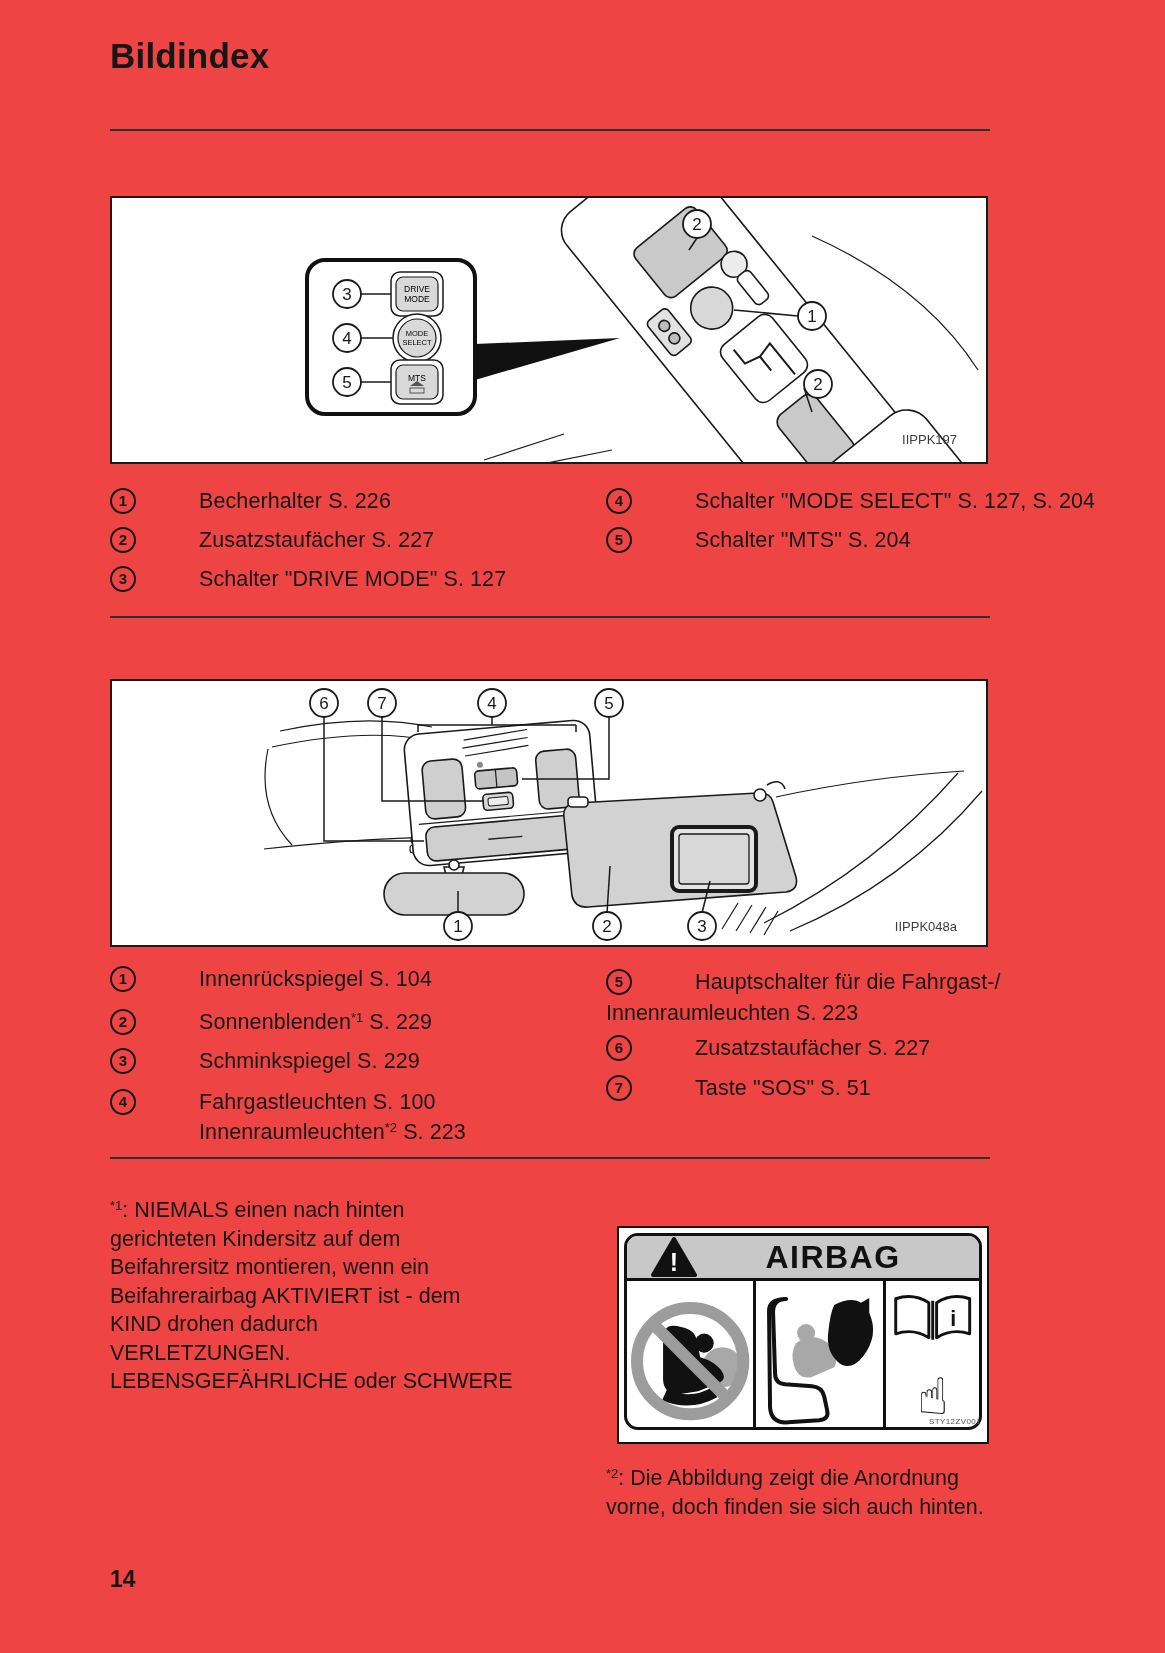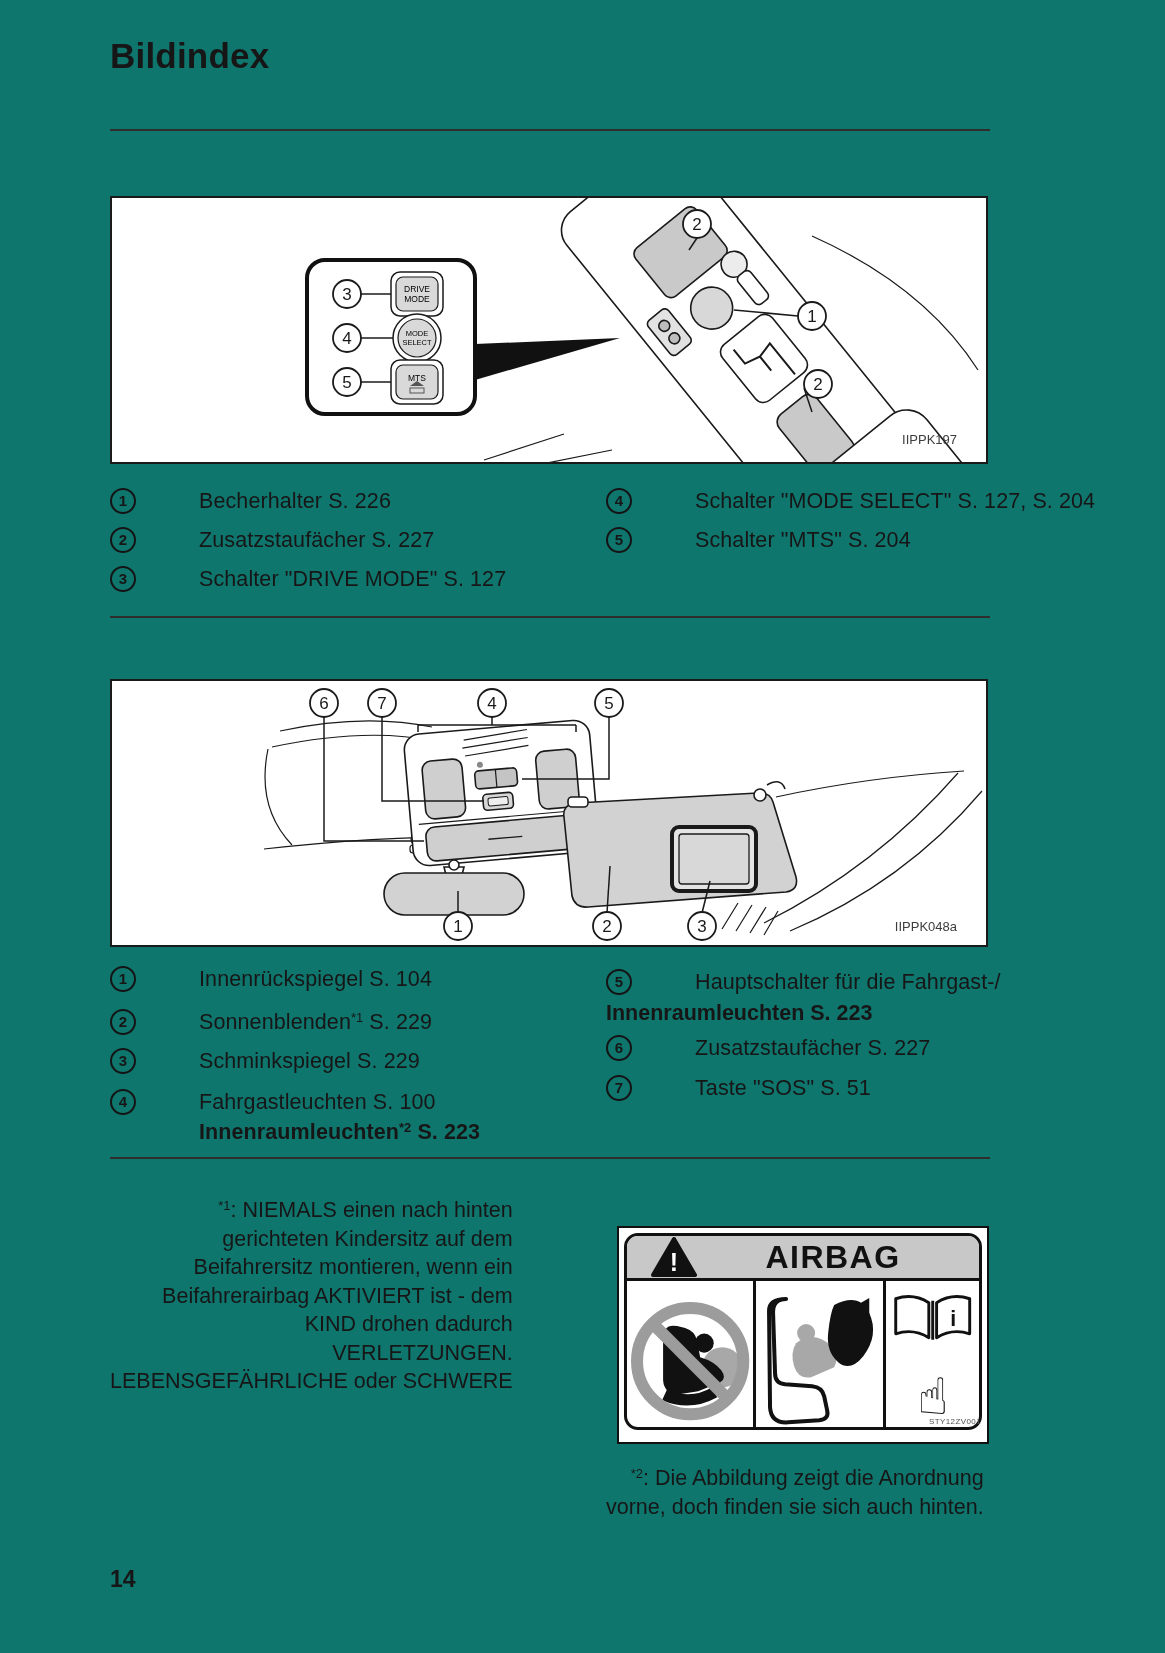--- a/index.html
+++ b/index.html
@@ -3,7 +3,7 @@
 <meta charset="utf-8">
 <style>
   html,body{margin:0;padding:0;background:#e8e8e8;}
-  .page{position:relative;width:1165px;height:1653px;background:#0f766e;margin:0 auto;
+  .page{position:relative;width:1165px;height:1653px;background:#ef4444;margin:0 auto;
         font-family:"Liberation Sans",sans-serif;color:#161616;overflow:hidden;}
   .abs{position:absolute;}
   .page-title{left:110px;top:36px;font-size:35px;font-weight:bold;letter-spacing:0.2px;}

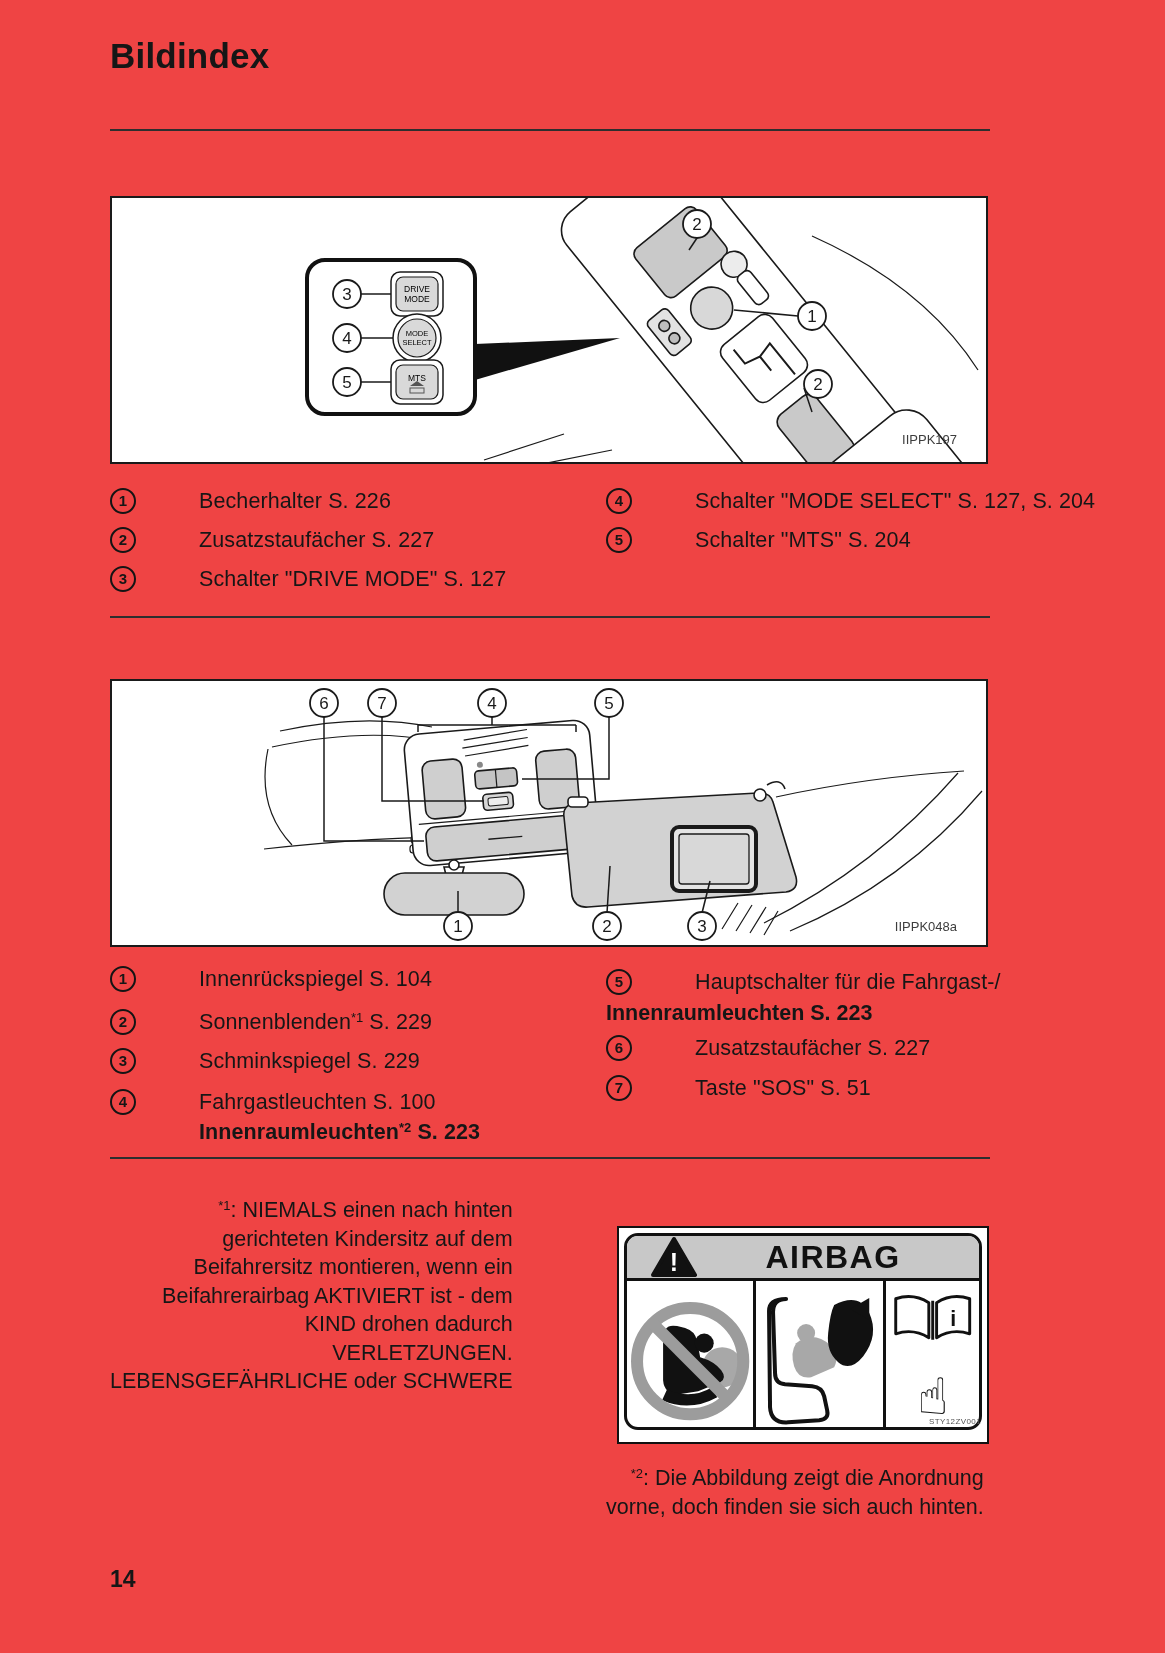--- a/index.html
+++ b/index.html
@@ -21,7 +21,7 @@
         border-radius:50%;font-size:15px;font-weight:bold;line-height:22px;text-align:center;}
   .ltxt{font-size:21.5px;letter-spacing:0.1px;margin-left:47px;}
   .ltxt sup{font-size:13px;vertical-align:7px;letter-spacing:0;}
-  .cont-line{font-size:21.5px;white-space:nowrap;font-weight:bold;}
+  .cont-line{font-size:21.5px;white-space:nowrap;}
   .fnote{font-size:21.5px;line-height:28.5px;}
   .fnote sup{font-size:13px;vertical-align:7px;}
   .fnote .fl{white-space:nowrap;text-align:right;}

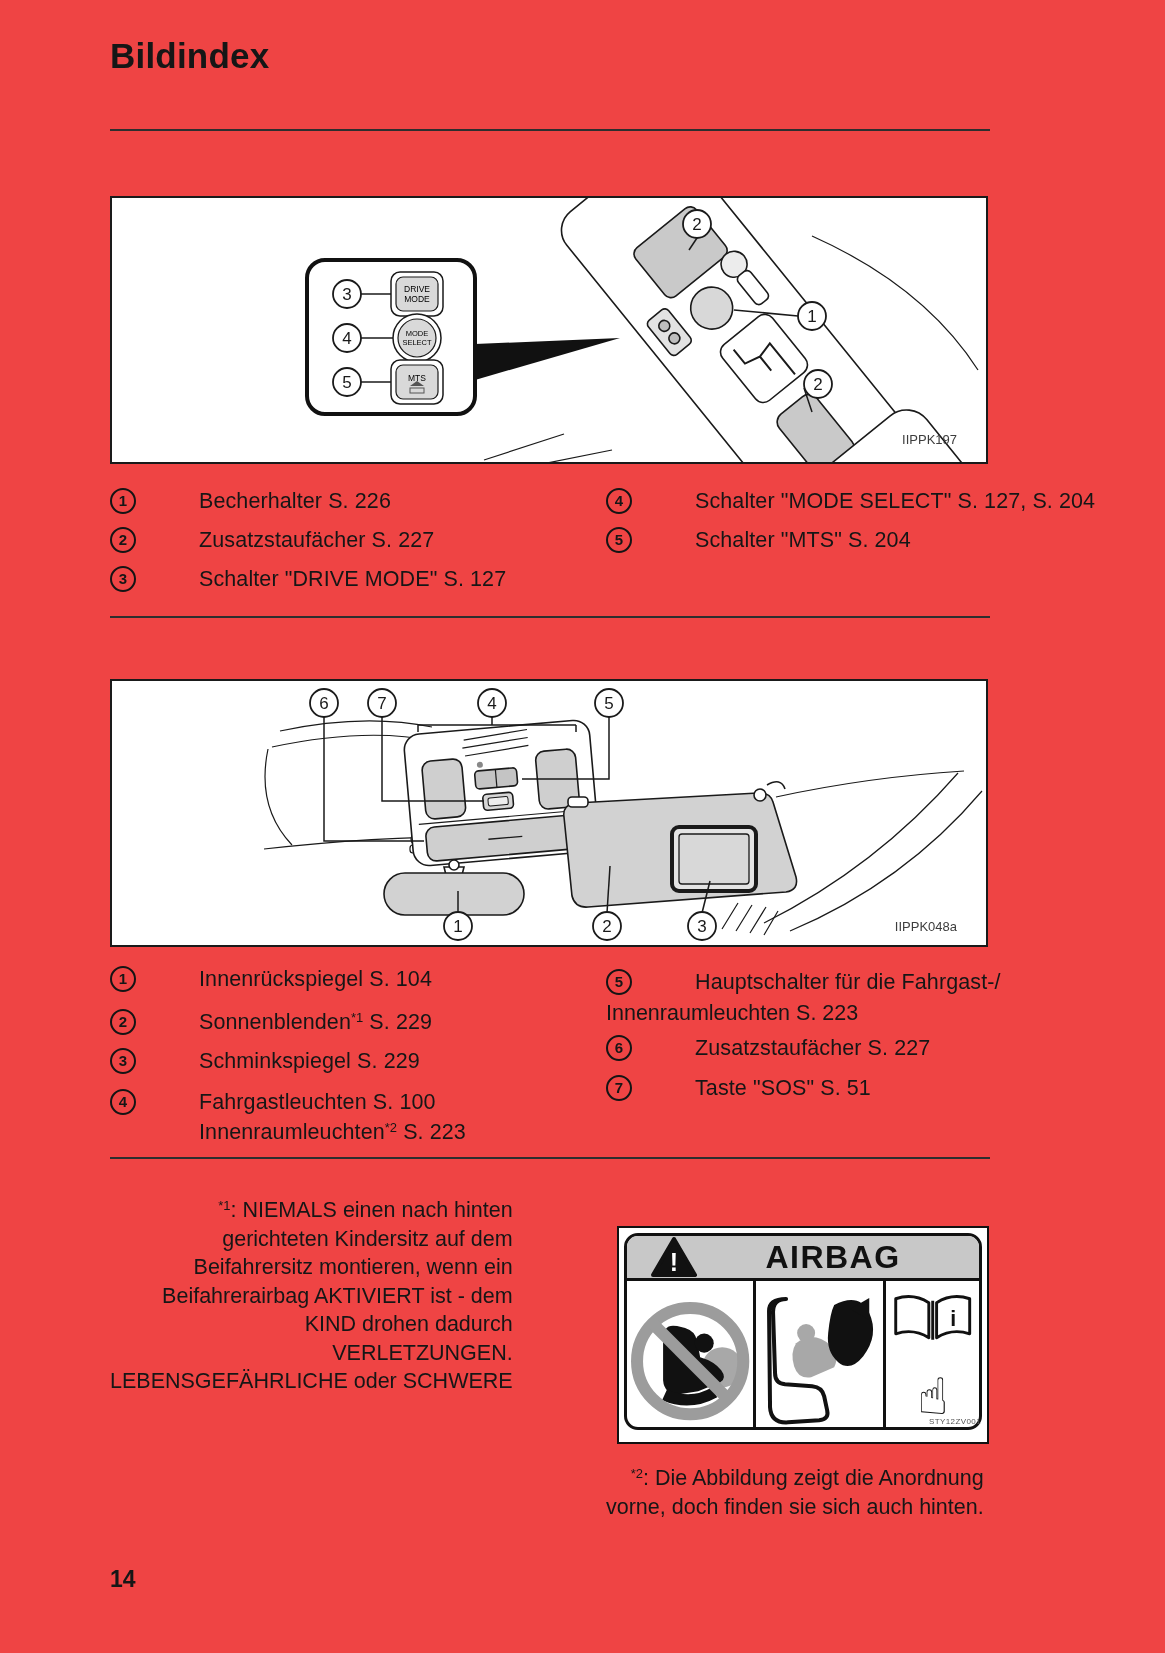--- a/index.html
+++ b/index.html
@@ -24,7 +24,7 @@
   .cont-line{font-size:21.5px;white-space:nowrap;}
   .fnote{font-size:21.5px;line-height:28.5px;}
   .fnote sup{font-size:13px;vertical-align:7px;}
-  .fnote .fl{white-space:nowrap;text-align:right;}
+  .fnote .fl{white-space:nowrap;}
   .airbag-box{left:617px;top:1226px;width:368px;height:214px;border:2px solid #111;background:#fff;}
   .airbag-inner{position:absolute;left:5px;top:5px;right:5px;bottom:12px;border:3px solid #111;
         border-radius:14px;overflow:hidden;display:flex;flex-direction:column;}

